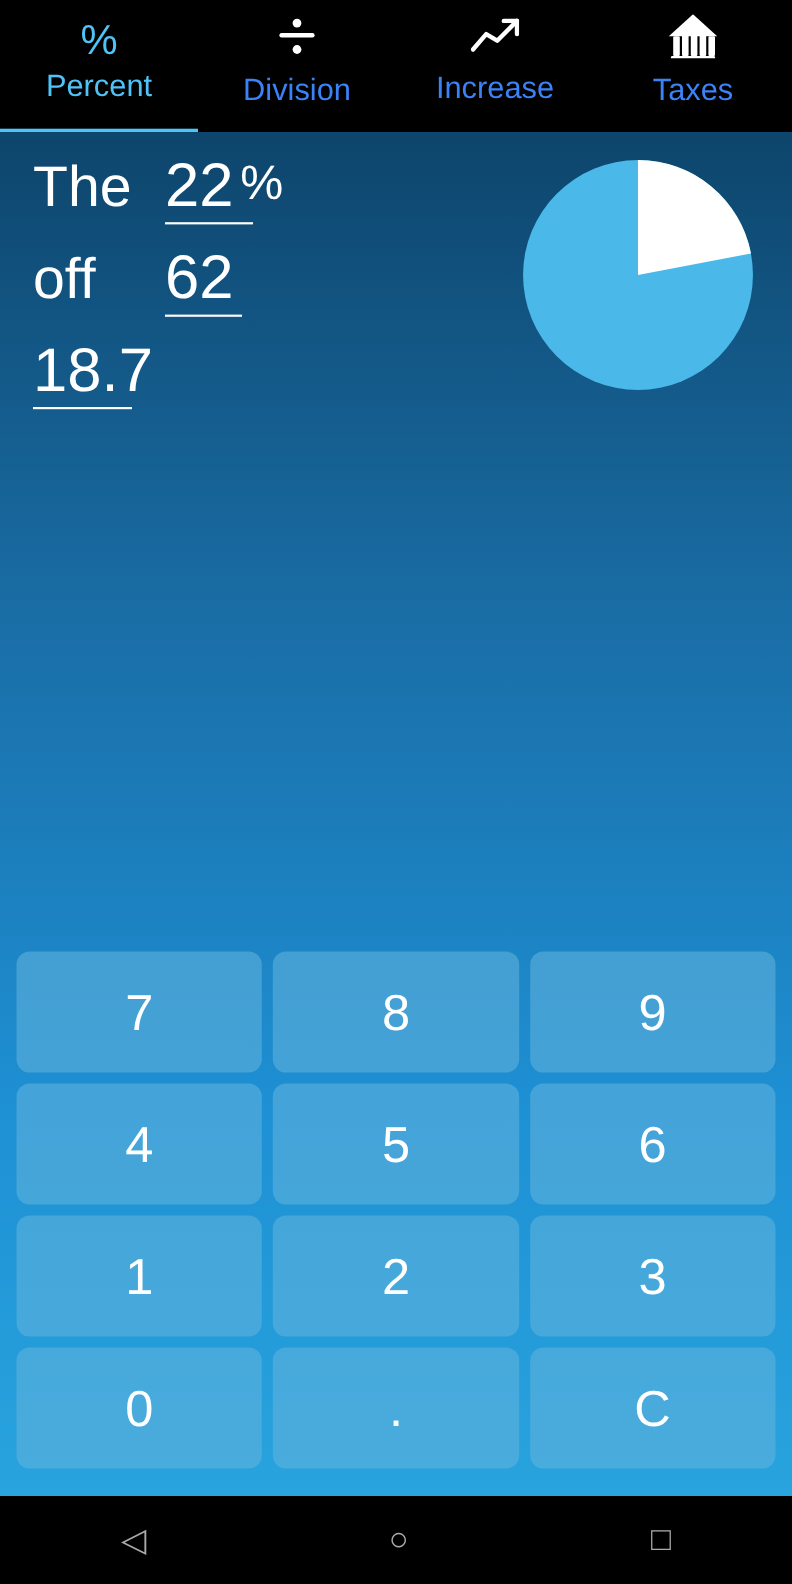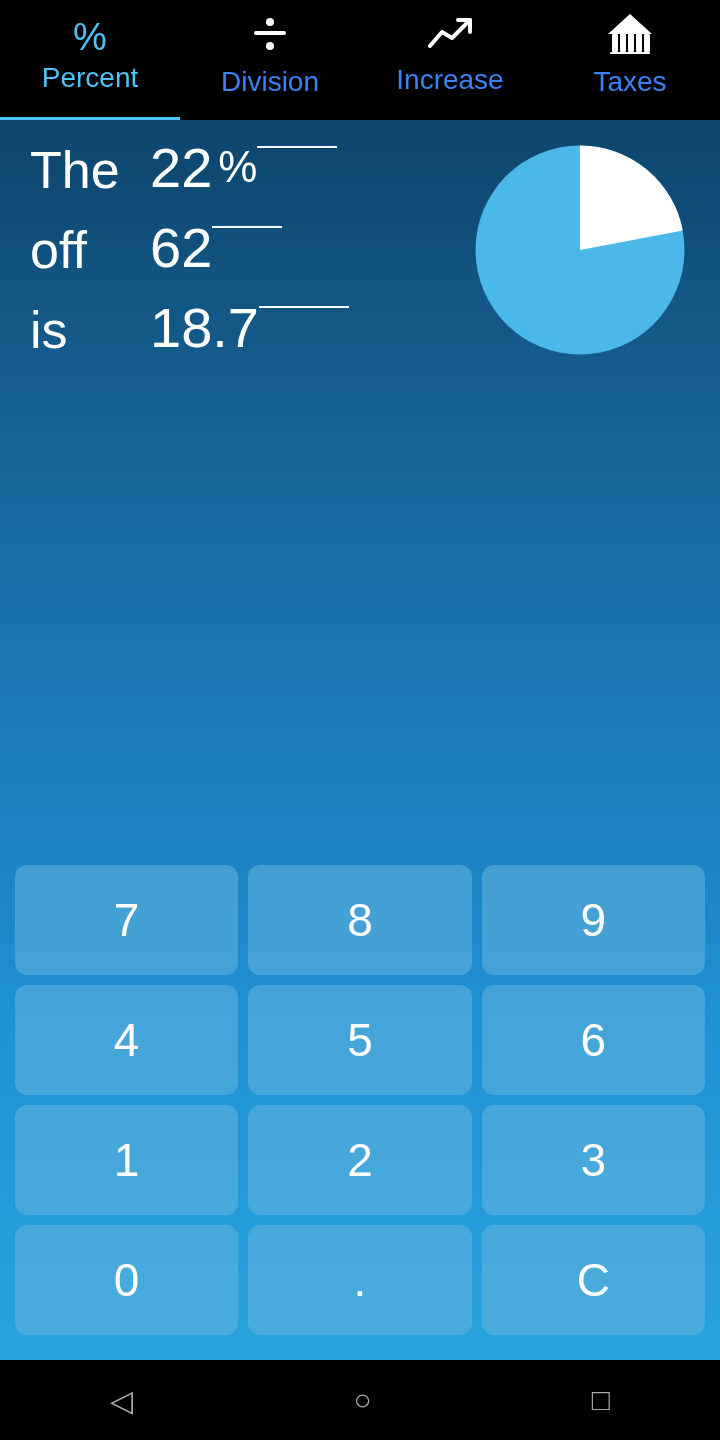--- a/index.html
+++ b/index.html
@@ -75,7 +75,7 @@
 
     .calc-value-wrap {
       display: flex;
-      flex-direction: row;
+      flex-direction: column;
       align-items: flex-start;
     }
 

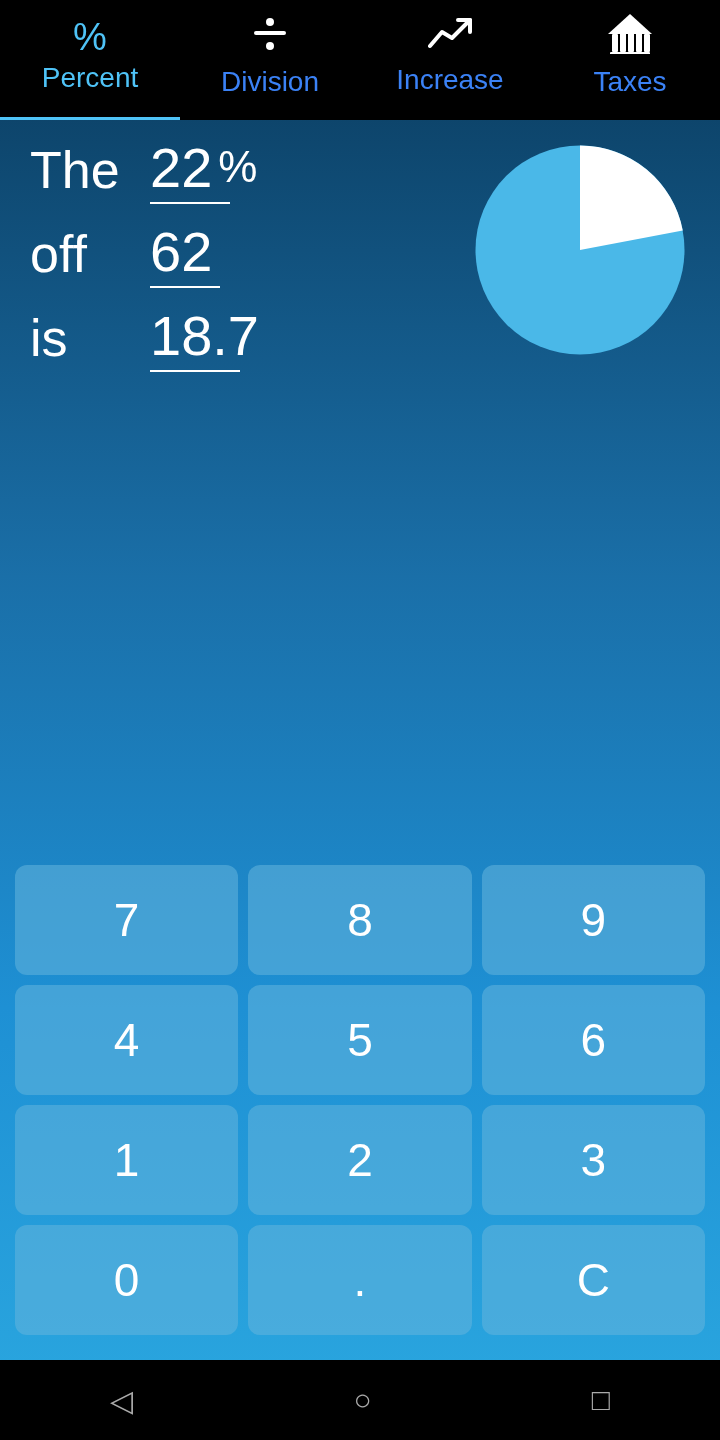--- a/index.html
+++ b/index.html
@@ -232,7 +232,6 @@
   </div>
 
   <div class="calc-row">
-    <span class="calc-label">is</span>
     <div class="calc-value-wrap">
       <span class="calc-value">18.7</span>
       <span class="calc-value-line" style="width:90px;"></span>

